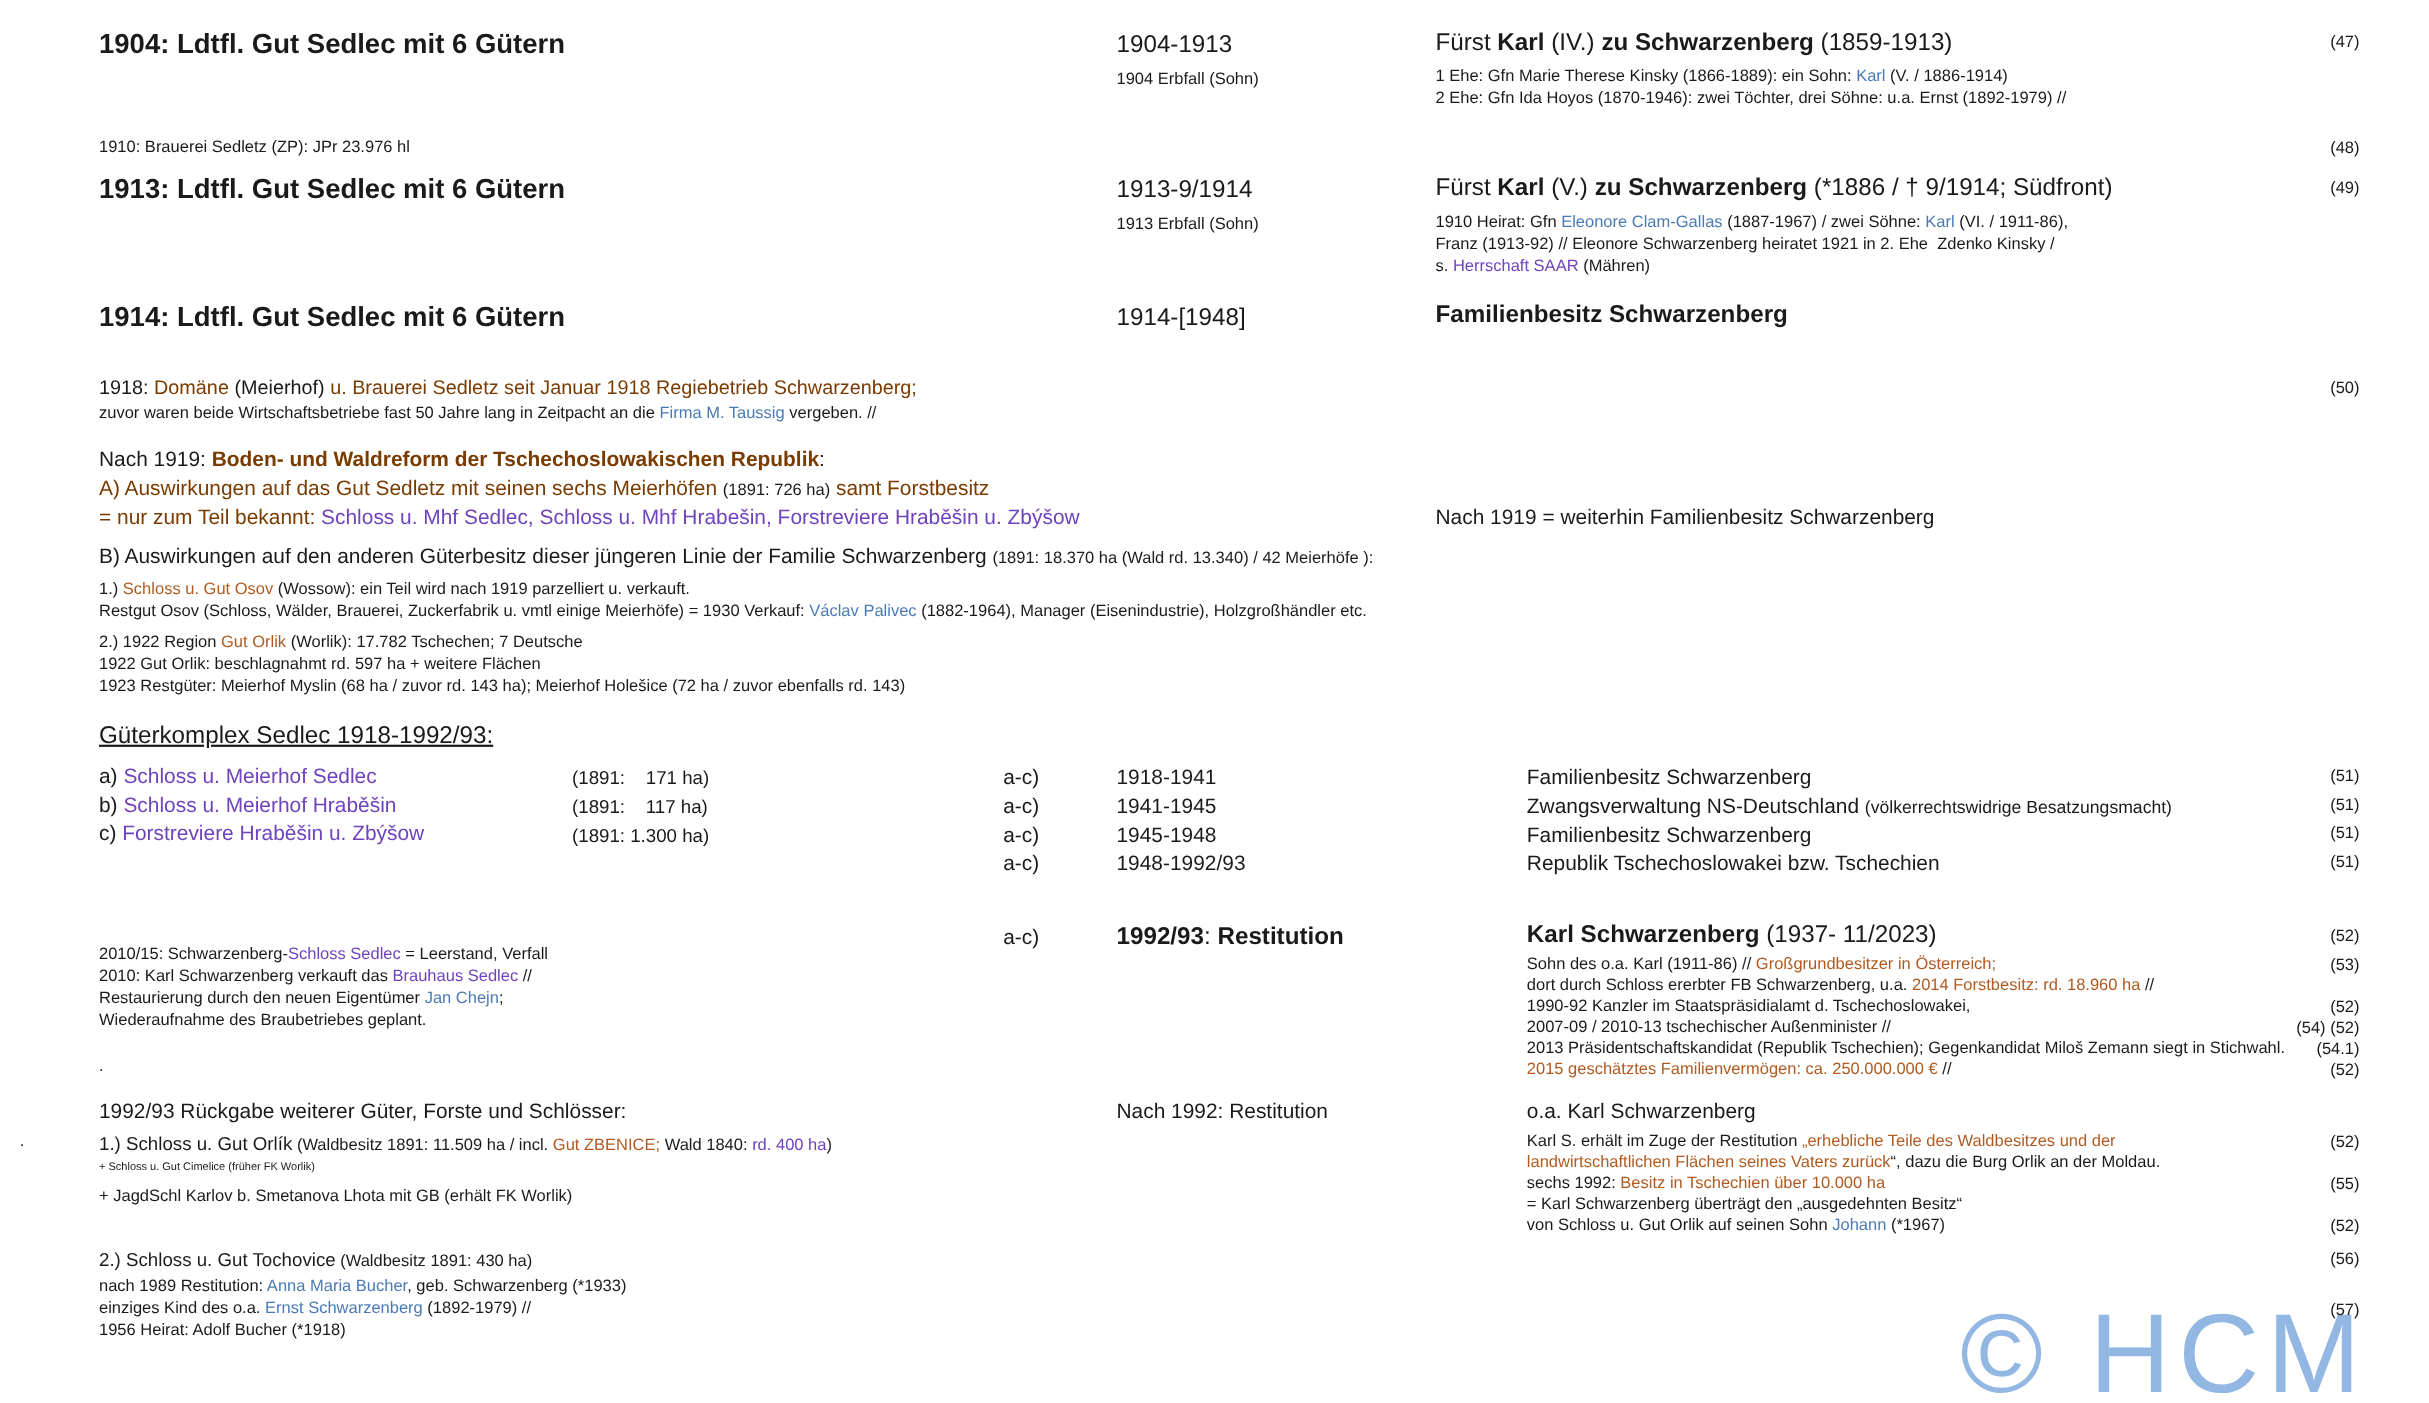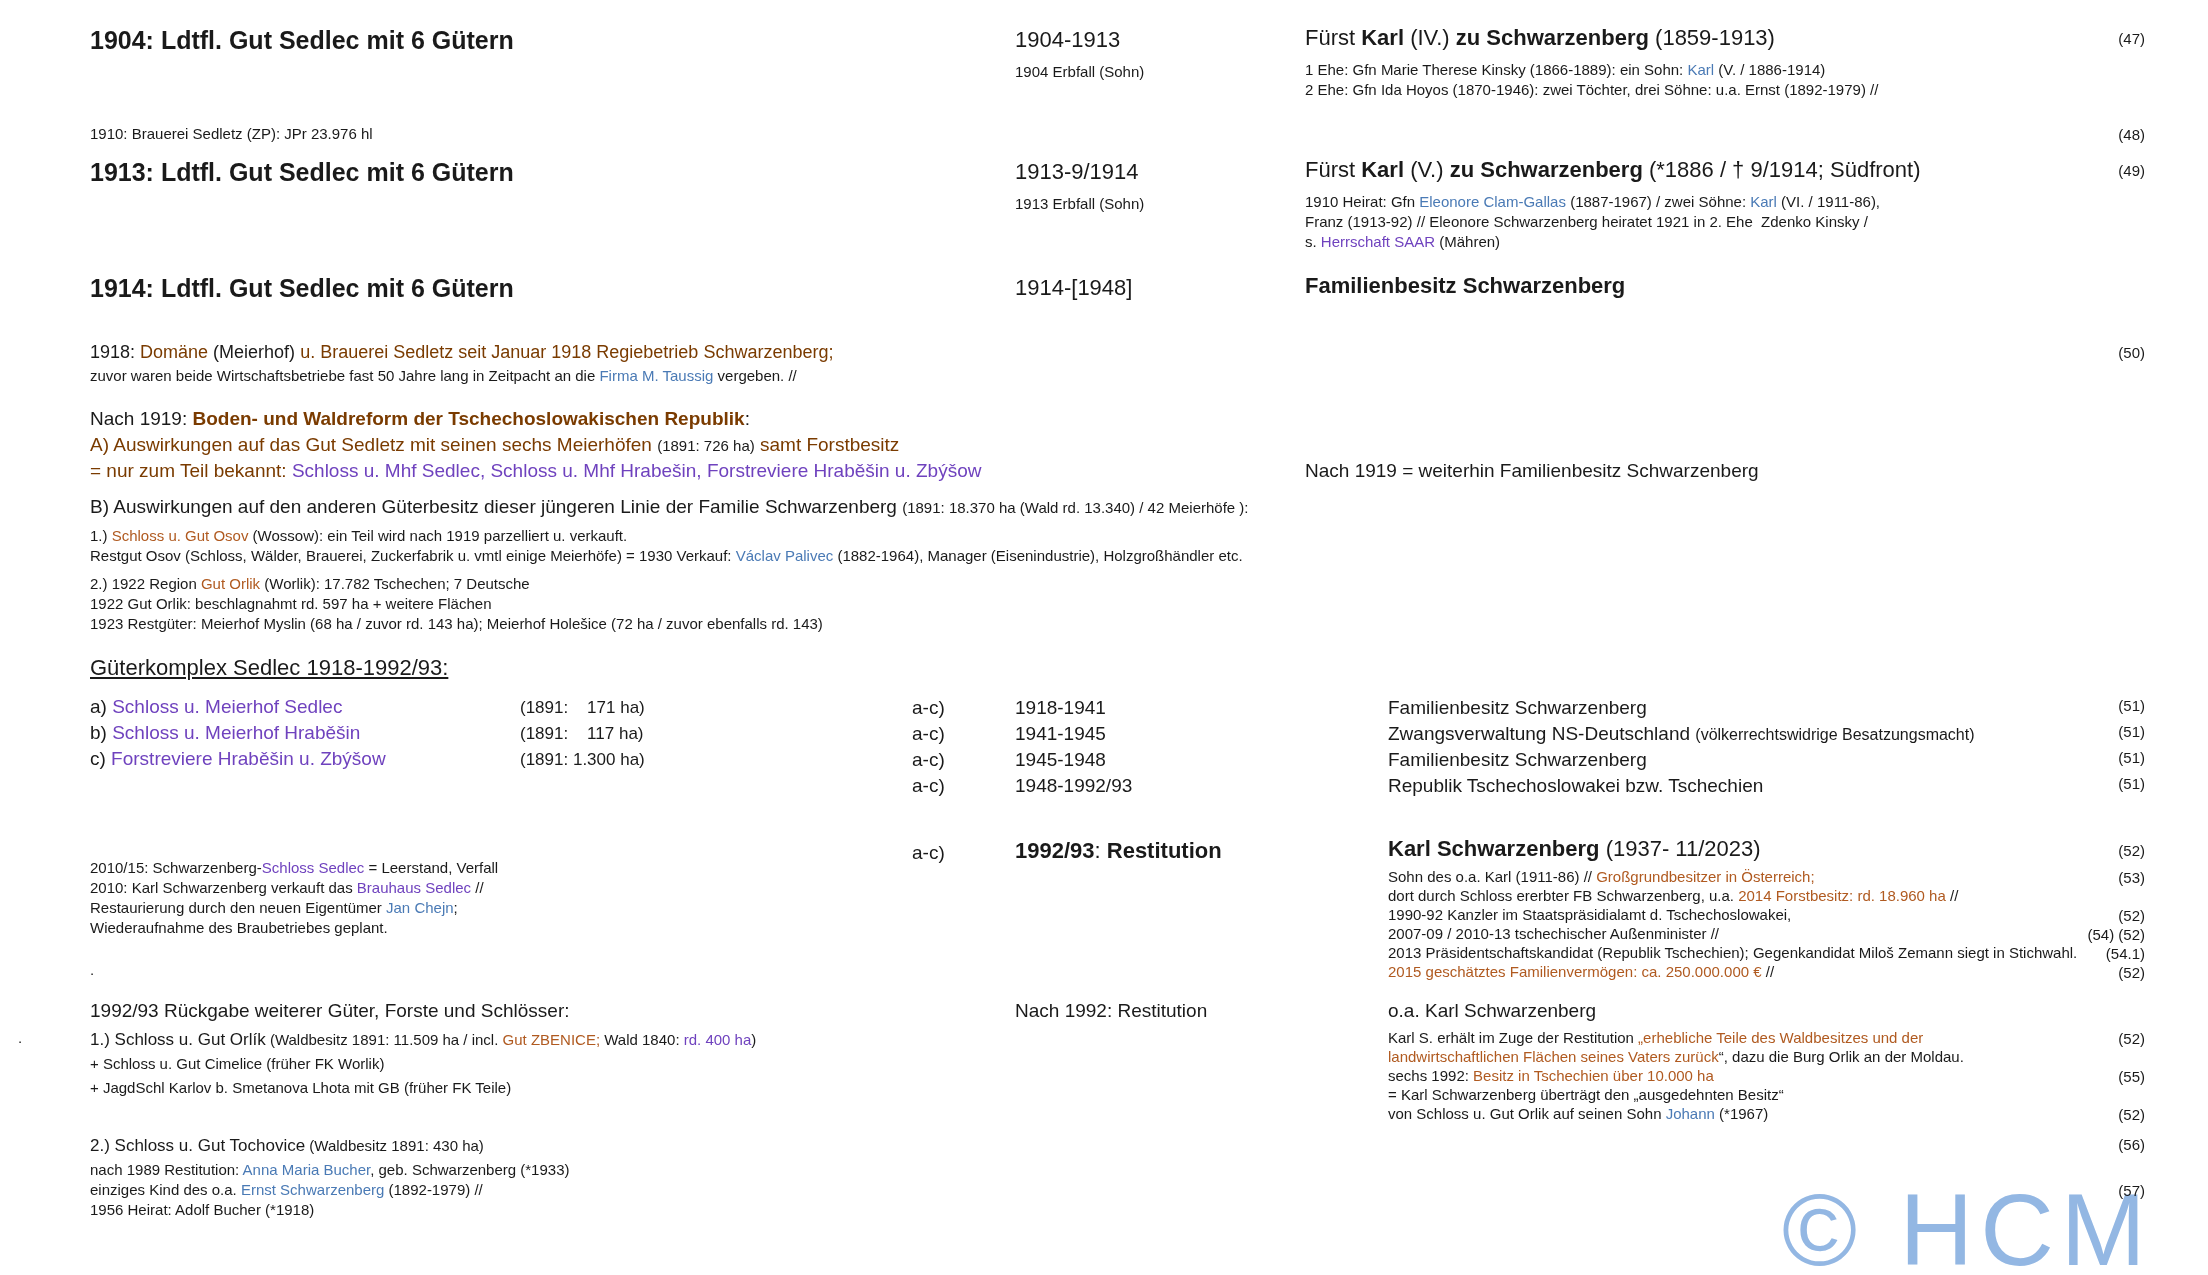--- a/index.html
+++ b/index.html
@@ -107,7 +107,7 @@
     <div class="line" style="left: 1015px; top: 1000px; font-size: 19px;"><span>Nach 1992: Restitution</span></div>
     <div class="line" style="left: 1388px; top: 1000px; font-size: 19px;"><span>o.a. Karl Schwarzenberg</span></div>
     <div class="line" style="left: 90px; top: 1030px; font-size: 15px;"><span style="font-size: 17px;">1.) Schloss u. Gut Orlík</span><span> (Waldbesitz 1891: 11.509 ha / incl. </span><span style="color: rgb(176, 90, 32);">Gut ZBENICE;</span><span> Wald 1840: </span><span style="color: rgb(111, 66, 190);">rd. 400 ha</span><span>)</span></div>
-    <div class="line" style="left: 90px; top: 1056px; font-size: 15px;"><span>+ Schloss u. Gut Cimelice (früher FK Worlik)</span></div>
+    <div class="line" style="left: 90px; top: 1056px; font-size: 10px;"><span>+ Schloss u. Gut Cimelice (früher FK Worlik)</span></div>
     <div class="line" style="left: 90px; top: 1080px; font-size: 15px;"><span>+ JagdSchl Karlov b. Smetanova Lhota mit GB (früher FK Teile)</span></div>
     <div class="line" style="left: 1388px; top: 1030px; font-size: 15px;"><span>Karl S. erhält im Zuge der Restitution </span><span style="color: rgb(176, 90, 32);">„erhebliche Teile des Waldbesitzes und der</span></div>
     <div class="line" style="left: 1388px; top: 1049px; font-size: 15px;"><span style="color: rgb(176, 90, 32);">landwirtschaftlichen Flächen seines Vaters zurück</span><span>“, dazu die Burg Orlik an der Moldau.</span></div>

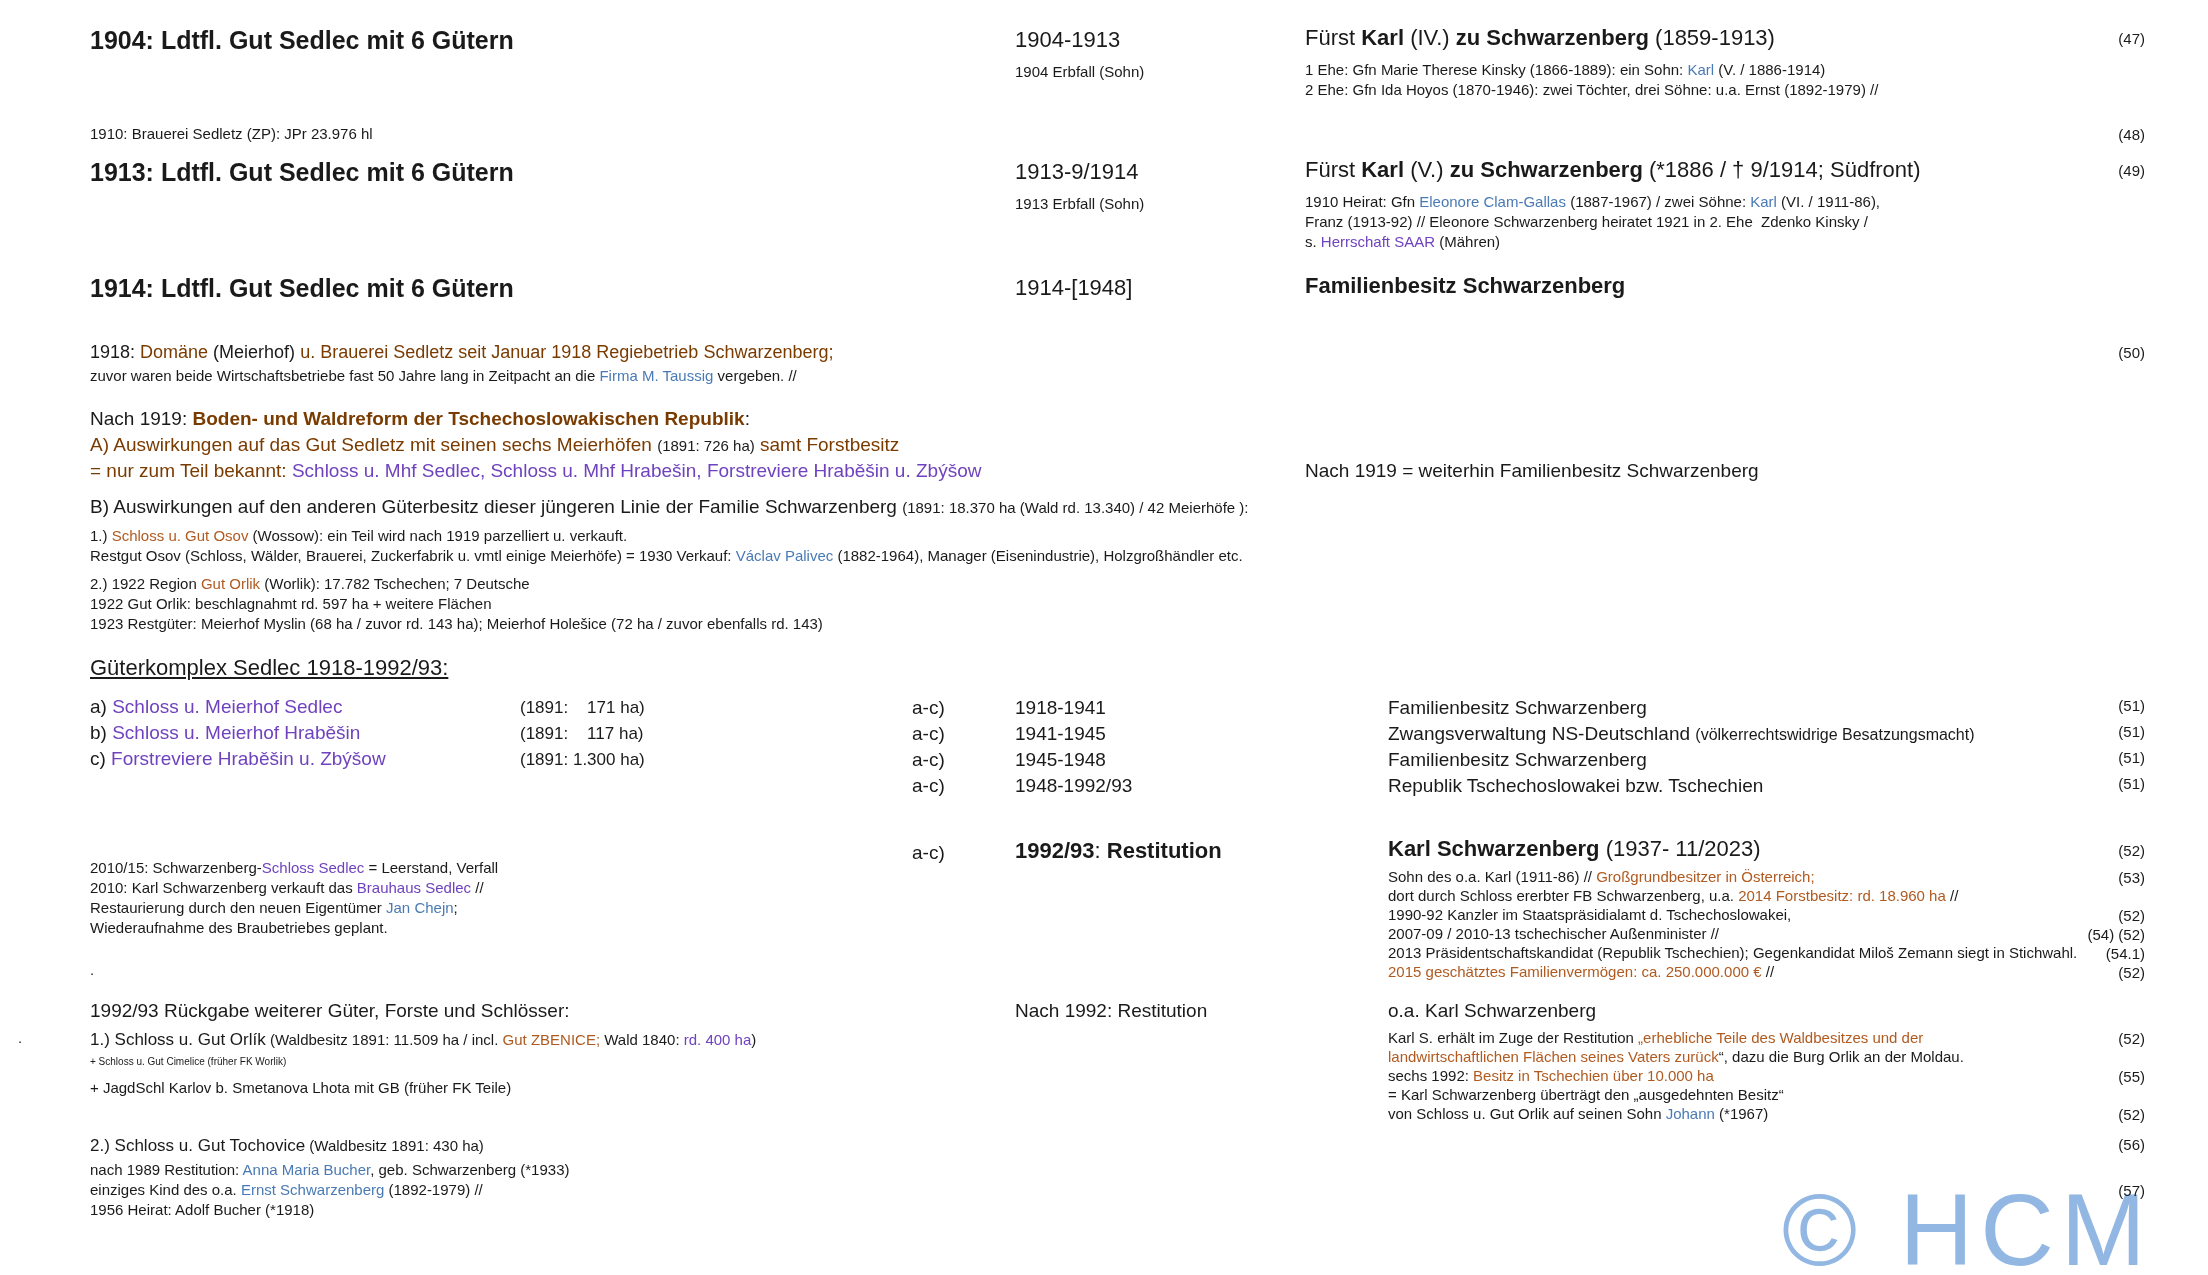--- a/index.html
+++ b/index.html
@@ -108,7 +108,7 @@
     <div class="line" style="left: 1388px; top: 1000px; font-size: 19px;"><span>o.a. Karl Schwarzenberg</span></div>
     <div class="line" style="left: 90px; top: 1030px; font-size: 15px;"><span style="font-size: 17px;">1.) Schloss u. Gut Orlík</span><span> (Waldbesitz 1891: 11.509 ha / incl. </span><span style="color: rgb(176, 90, 32);">Gut ZBENICE;</span><span> Wald 1840: </span><span style="color: rgb(111, 66, 190);">rd. 400 ha</span><span>)</span></div>
     <div class="line" style="left: 90px; top: 1056px; font-size: 10px;"><span>+ Schloss u. Gut Cimelice (früher FK Worlik)</span></div>
-    <div class="line" style="left: 90px; top: 1080px; font-size: 15px;"><span>+ JagdSchl Karlov b. Smetanova Lhota mit GB (früher FK Teile)</span></div>
+    <div class="line" style="left: 90px; top: 1080px; font-size: 15px;"><span>+ JagdSchl Karlov b. Smetanova Lhota mit GB (erhält FK Worlik)</span></div>
     <div class="line" style="left: 1388px; top: 1030px; font-size: 15px;"><span>Karl S. erhält im Zuge der Restitution </span><span style="color: rgb(176, 90, 32);">„erhebliche Teile des Waldbesitzes und der</span></div>
     <div class="line" style="left: 1388px; top: 1049px; font-size: 15px;"><span style="color: rgb(176, 90, 32);">landwirtschaftlichen Flächen seines Vaters zurück</span><span>“, dazu die Burg Orlik an der Moldau.</span></div>
     <div class="line" style="left: 1388px; top: 1068px; font-size: 15px;"><span>sechs 1992: </span><span style="color: rgb(176, 90, 32);">Besitz in Tschechien über 10.000 ha</span></div>

